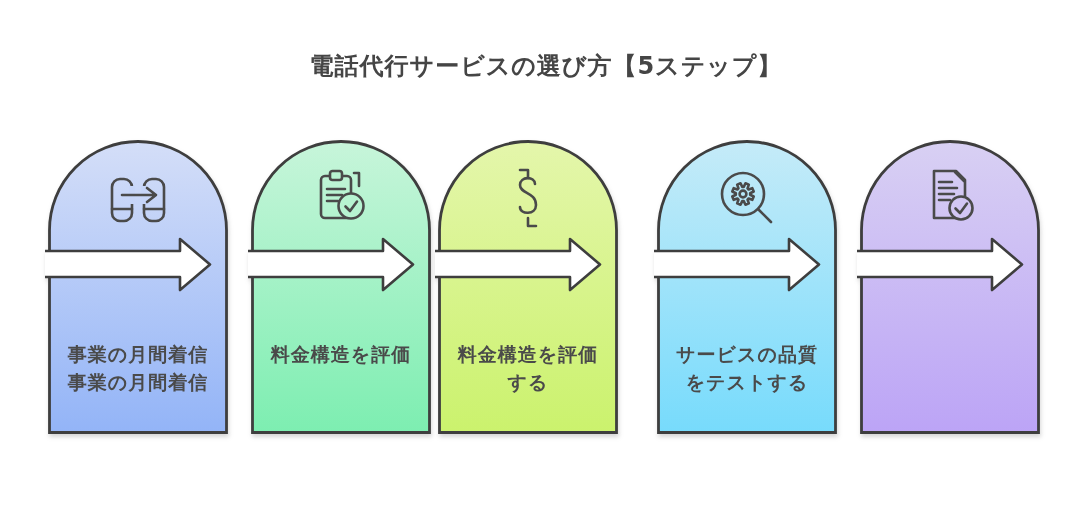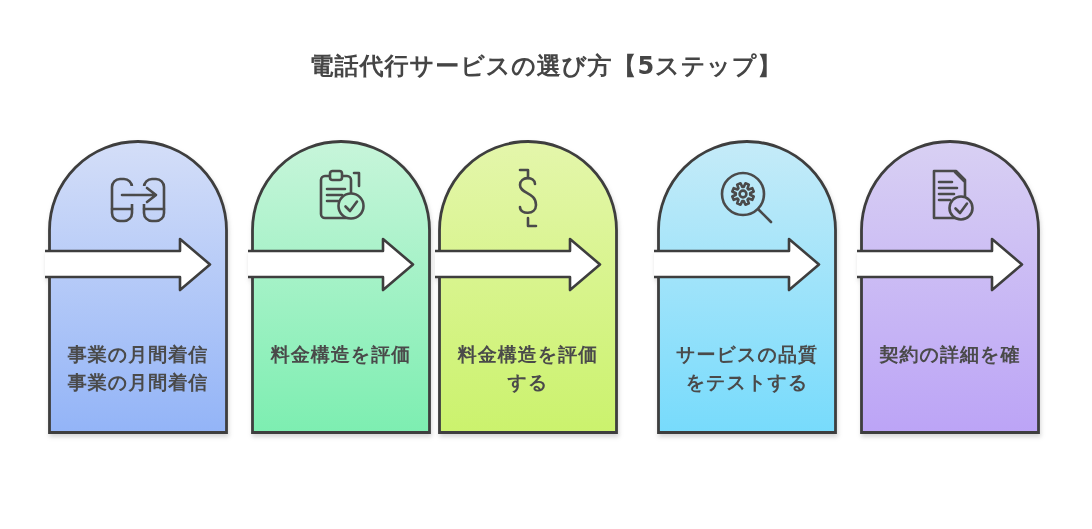--- a/index.html
+++ b/index.html
@@ -135,7 +135,6 @@
       <path class="ic" d="M30.5,40.5 L35,45 L42,35.5"></path>
     </svg>
     <div class="label">
-      <div>契約の詳細を確</div>
     </div>
   </div>
 

